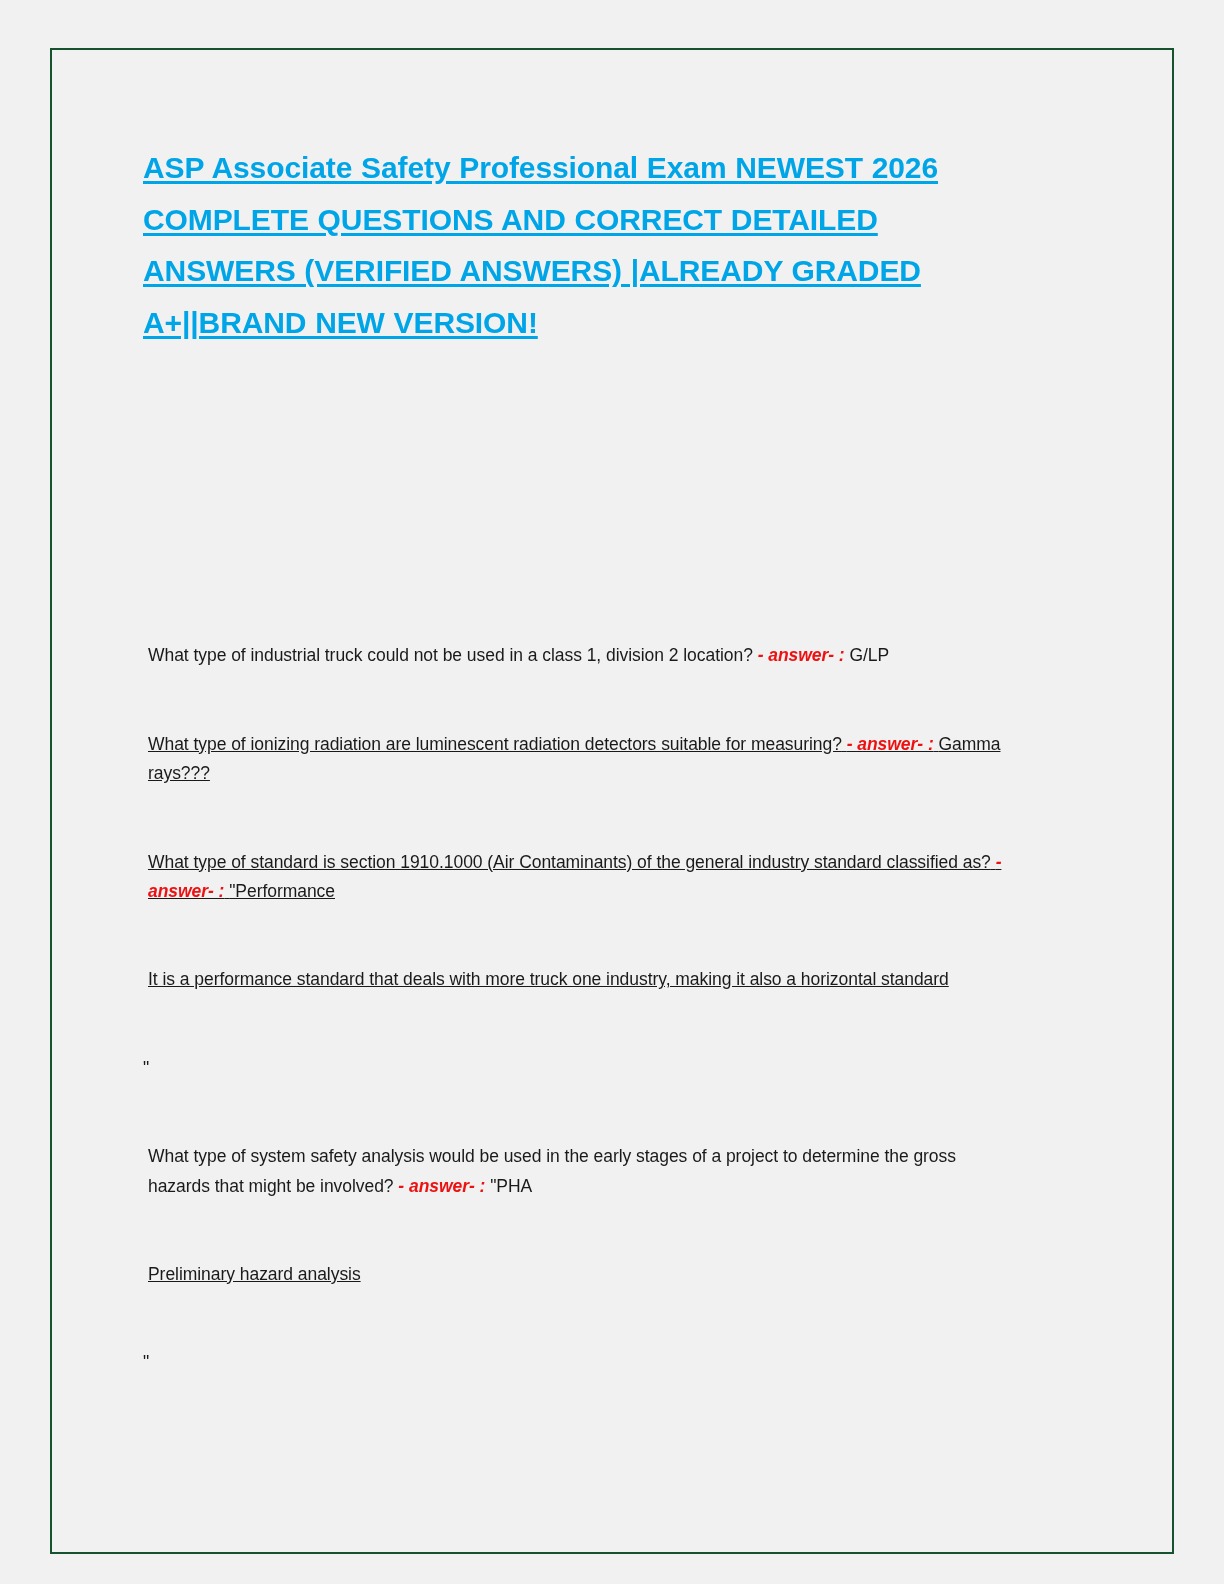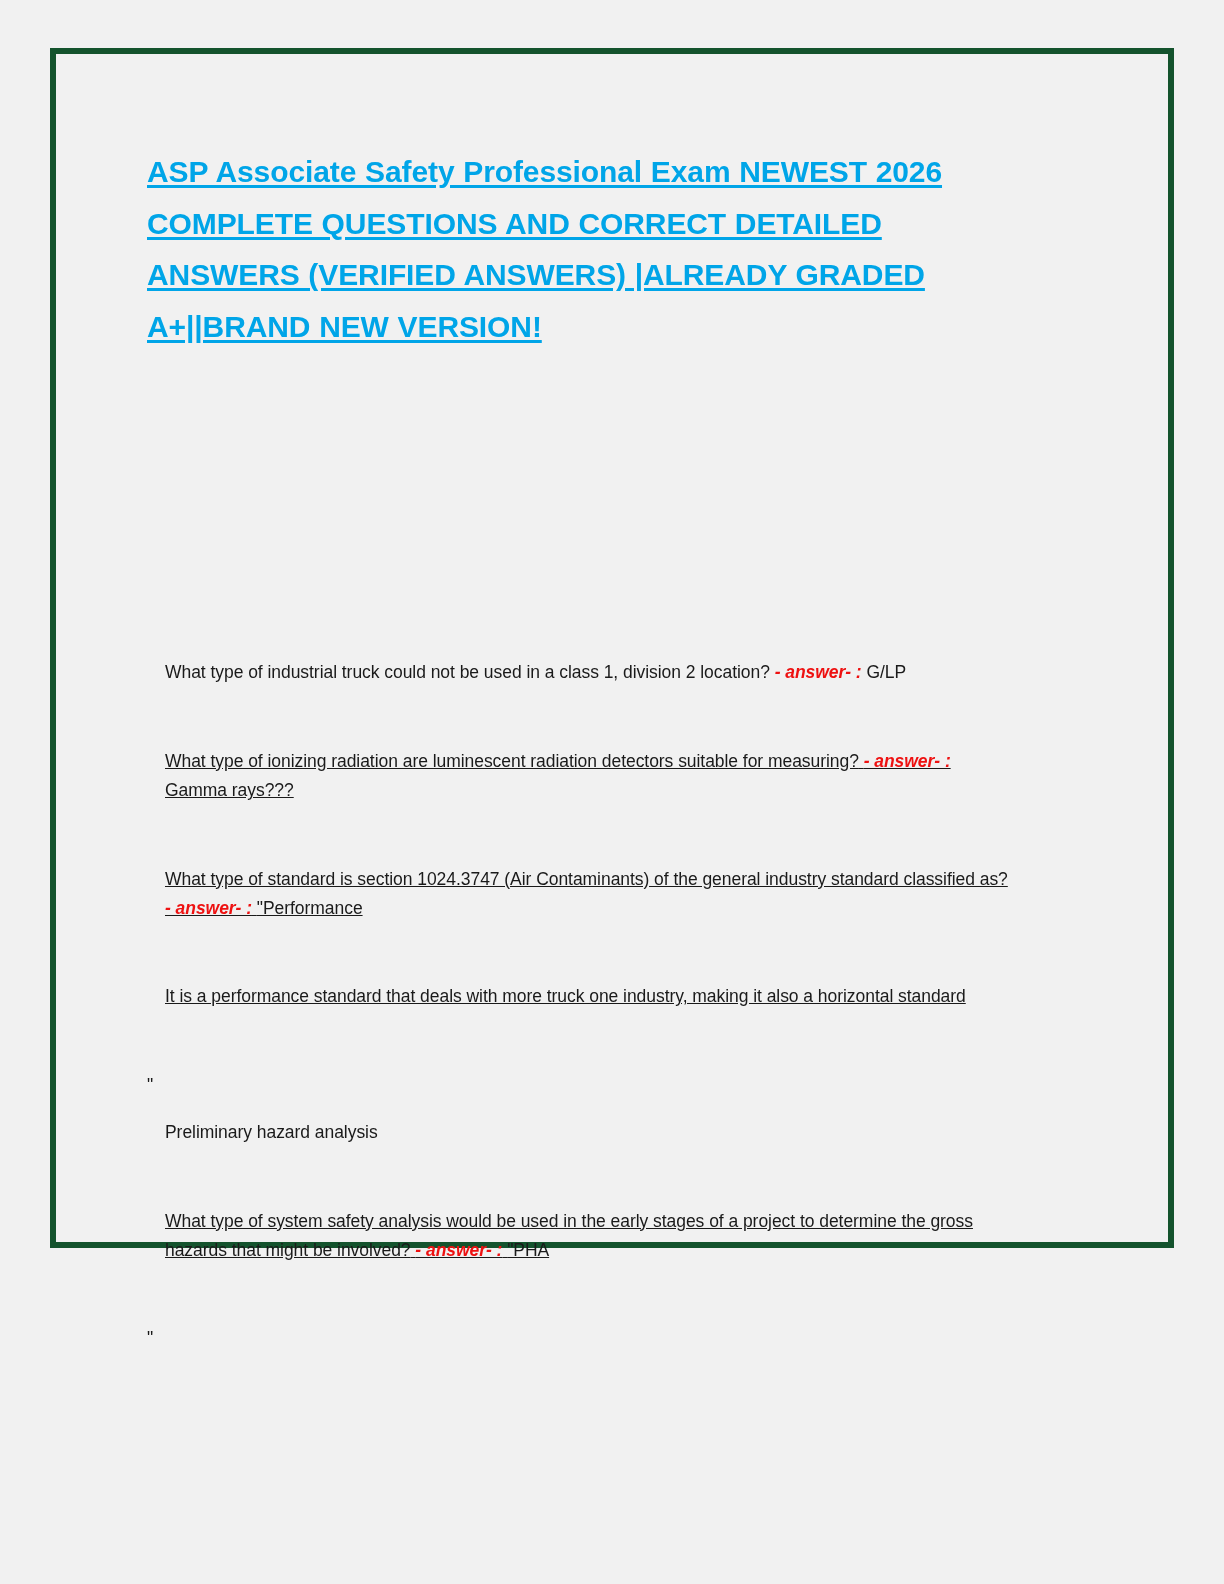--- a/index.html
+++ b/index.html
@@ -19,8 +19,8 @@
     left: 50px;
     top: 48px;
     width: 1124px;
-    height: 1200px;
-    border: 6px solid #14532d;
+    height: 1506px;
+    border: 2px solid #14532d;
     background: #f1f1f1;
     box-sizing: border-box;
   }

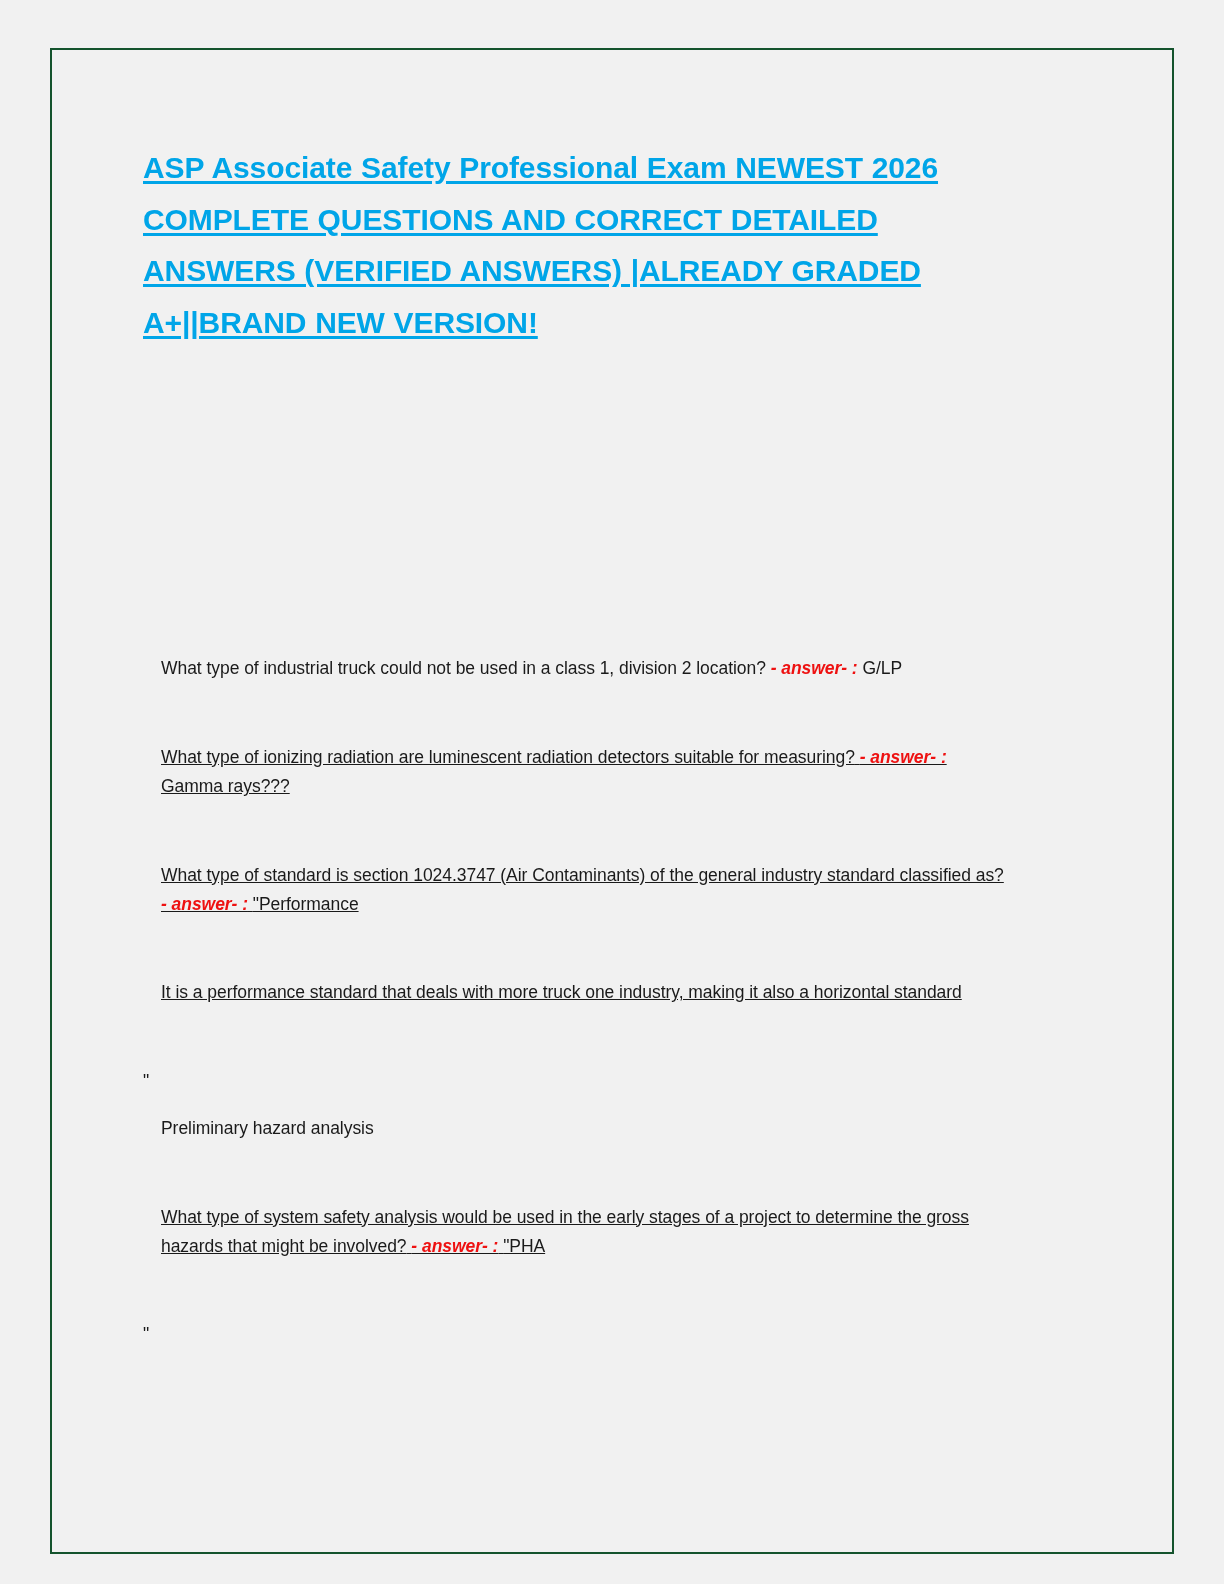--- a/index.html
+++ b/index.html
@@ -51,7 +51,7 @@
   }
 
   .para {
-    margin: 18px;
+    margin: 5px;
     font-size: 17.5px;
     line-height: 1.68;
     color: #1a1a1a;

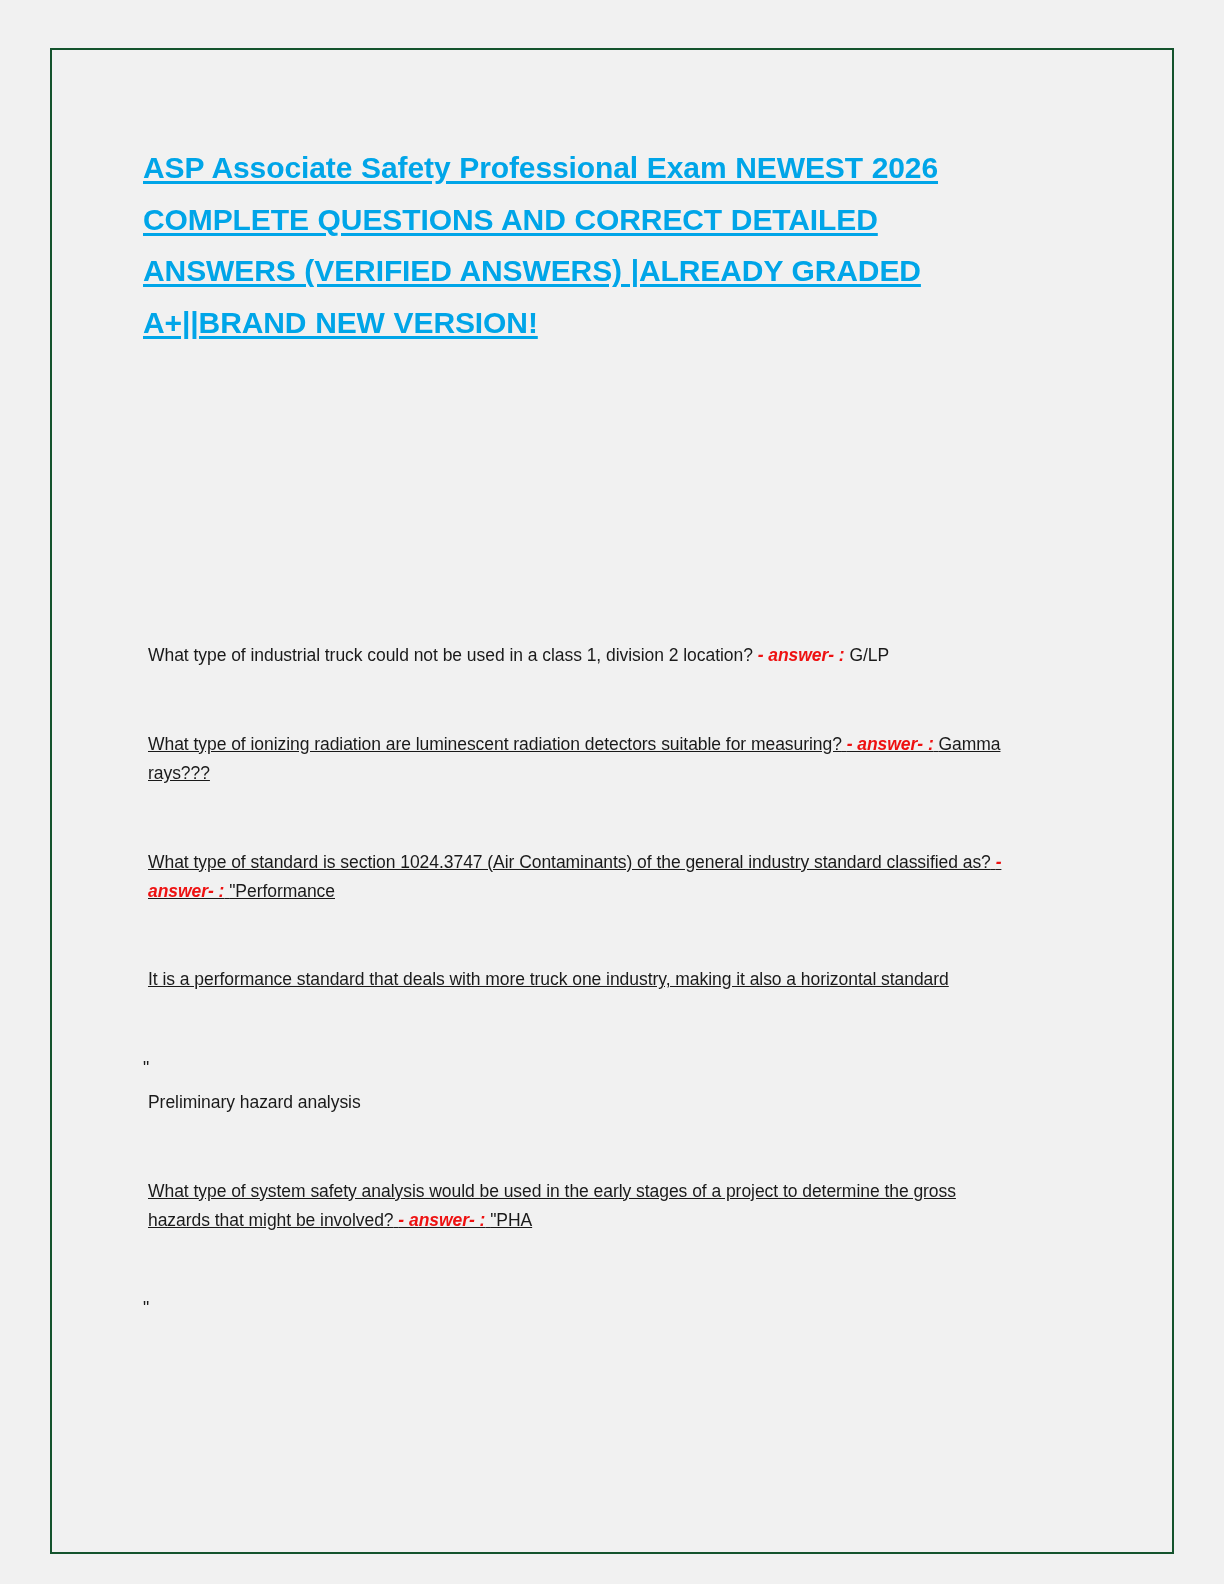--- a/index.html
+++ b/index.html
@@ -96,7 +96,7 @@
 
     <p class="para"><span>What type of ionizing radiation are luminescent radiation detectors suitable for measuring?</span> <span class="answer-tag">- answer- :</span> <span>Gamma rays???</span></p>
 
-    <p class="para"><span>What type of standard is section 1024.3747 (Air Contaminants) of the general industry standard classified as?</span> <span class="answer-tag">- answer- :</span> <span>"Performance</span></p>
+    <p class="para"><span>What type of standard is section 1910.1000 (Air Contaminants) of the general industry standard classified as?</span> <span class="answer-tag">- answer- :</span> <span>"Performance</span></p>
 
     <p class="para">It is a performance standard that deals with more truck one industry, making it also a horizontal standard</p>
 

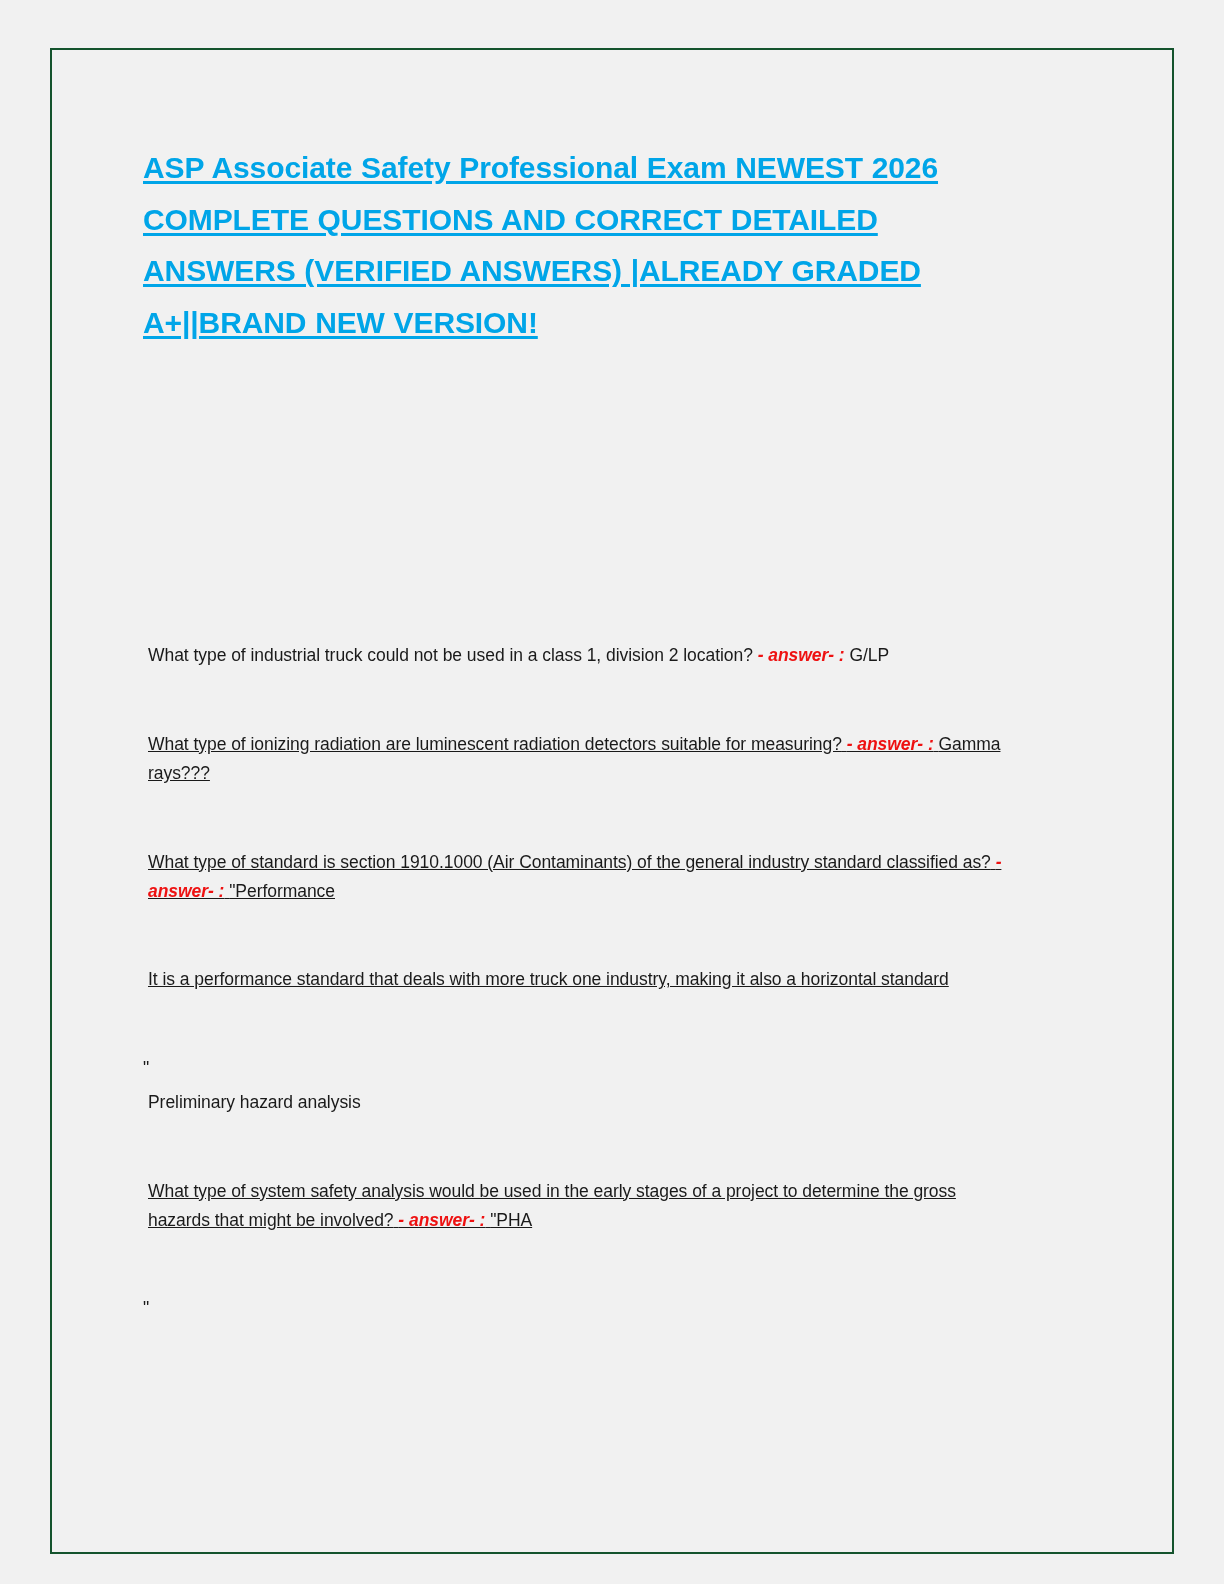--- a/index.html
+++ b/index.html
@@ -102,9 +102,9 @@
 
     <p class="quote-line">"</p>
 
+    <p class="para tight-follow"><span>What type of system safety analysis would be used in the early stages of a project to determine the gross hazards that might be involved?</span> <span class="answer-tag">- answer- :</span> <span>"PHA</span></p>
+
     <p class="para">Preliminary hazard analysis</p>
-
-    <p class="para tight-follow"><span>What type of system safety analysis would be used in the early stages of a project to determine the gross hazards that might be involved?</span> <span class="answer-tag">- answer- :</span> <span>"PHA</span></p>
 
     <p class="quote-line">"</p>
 

